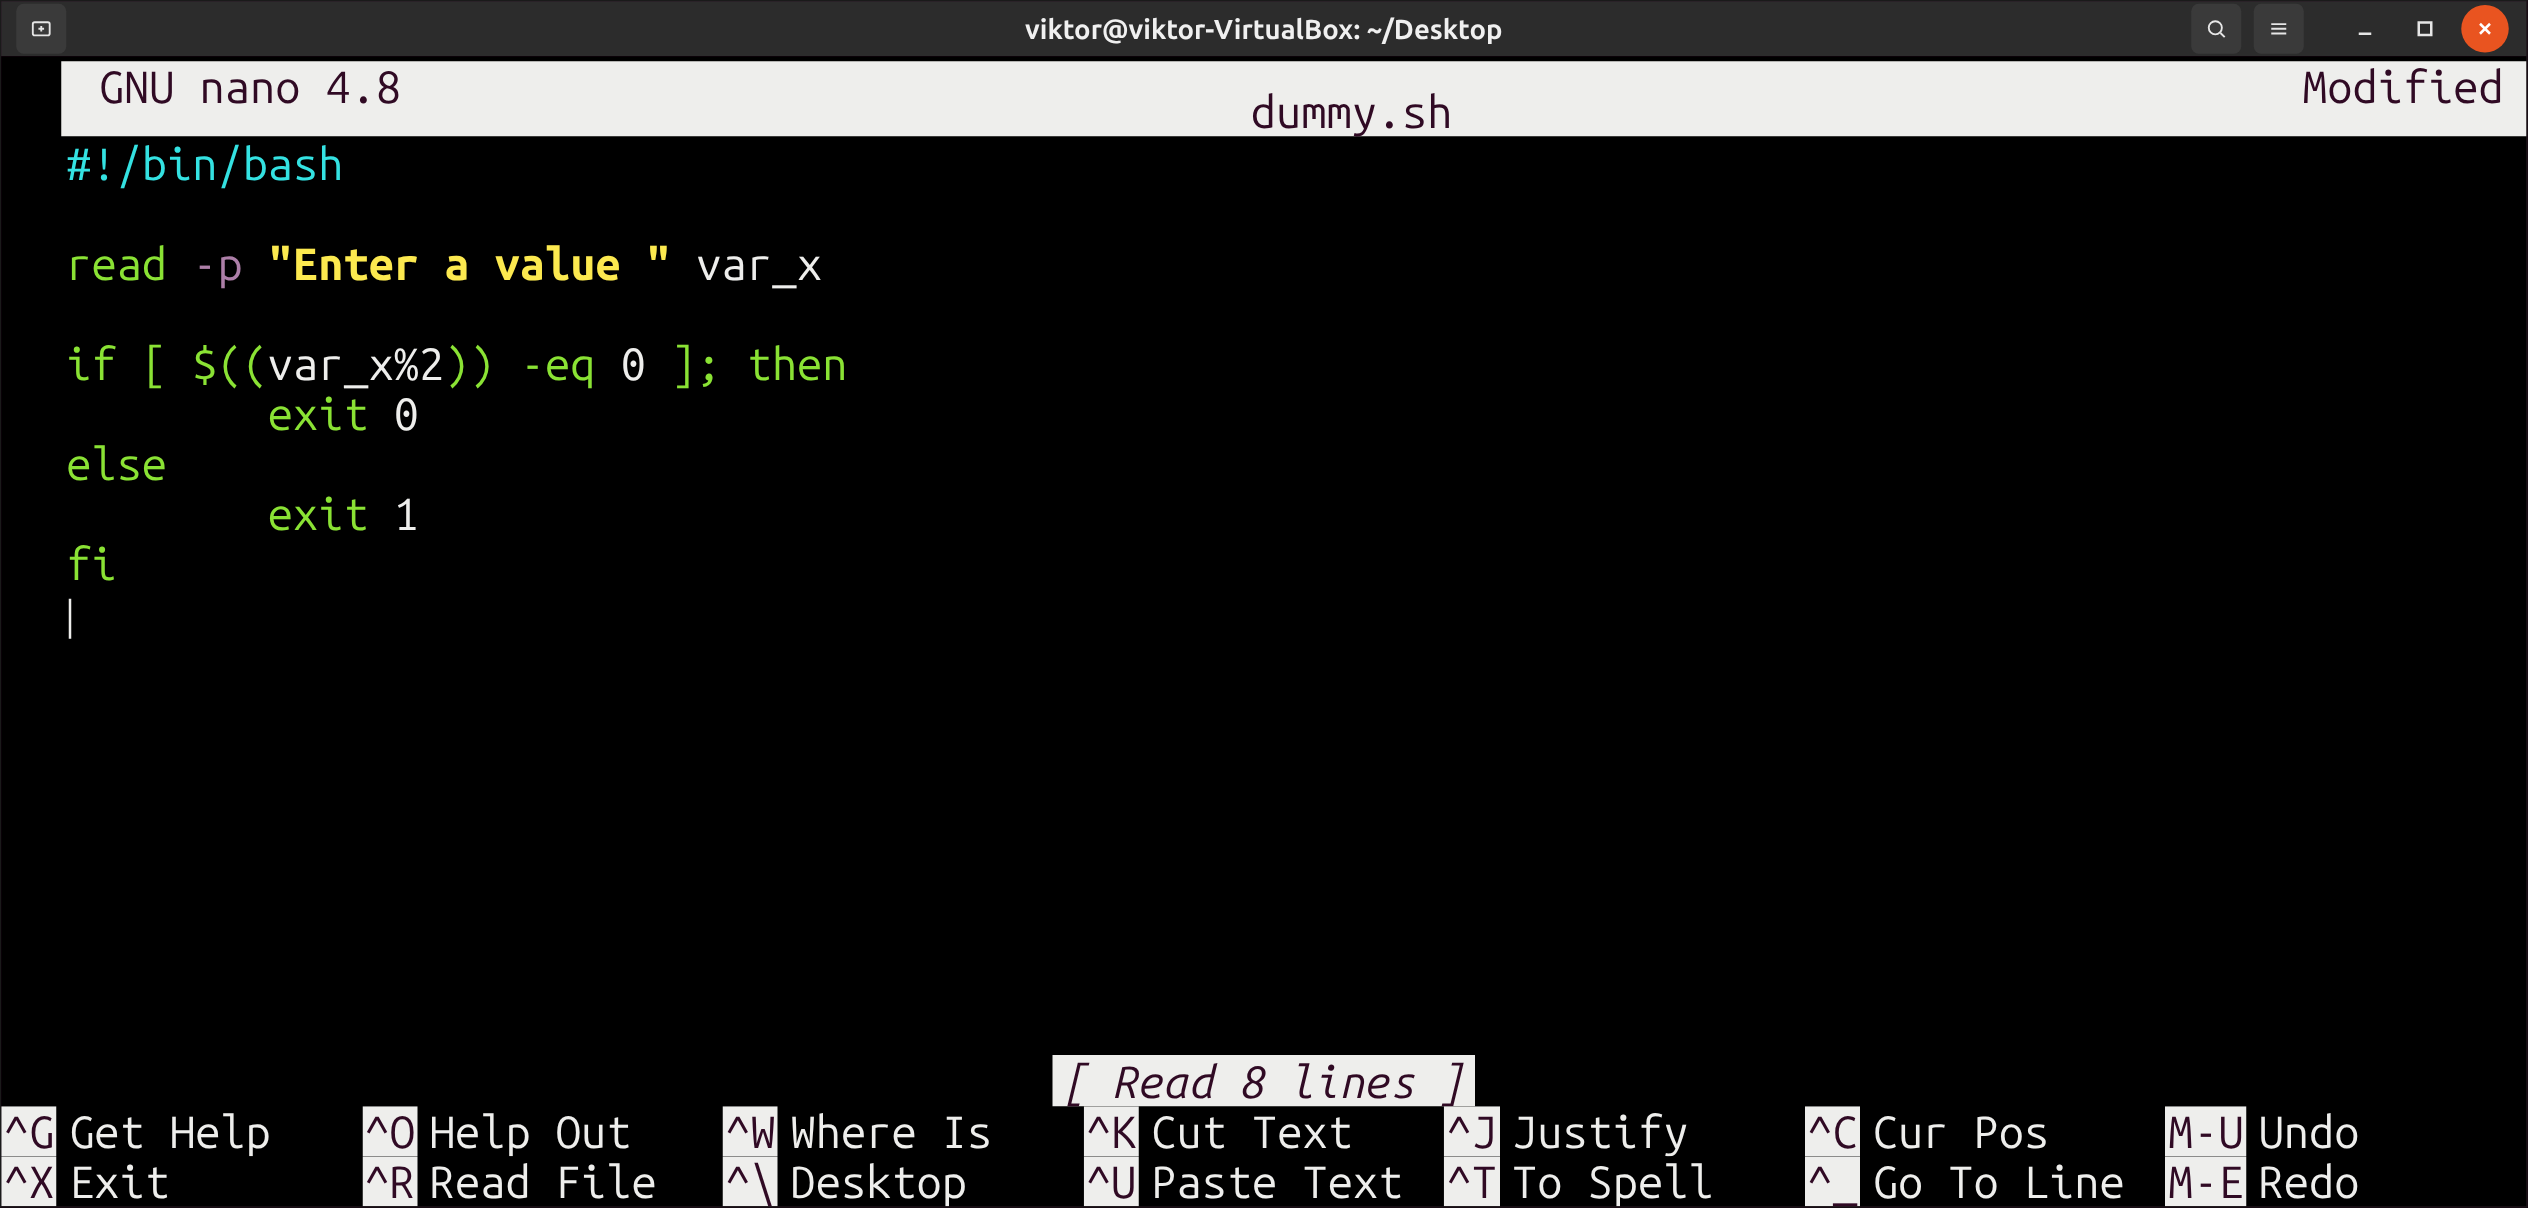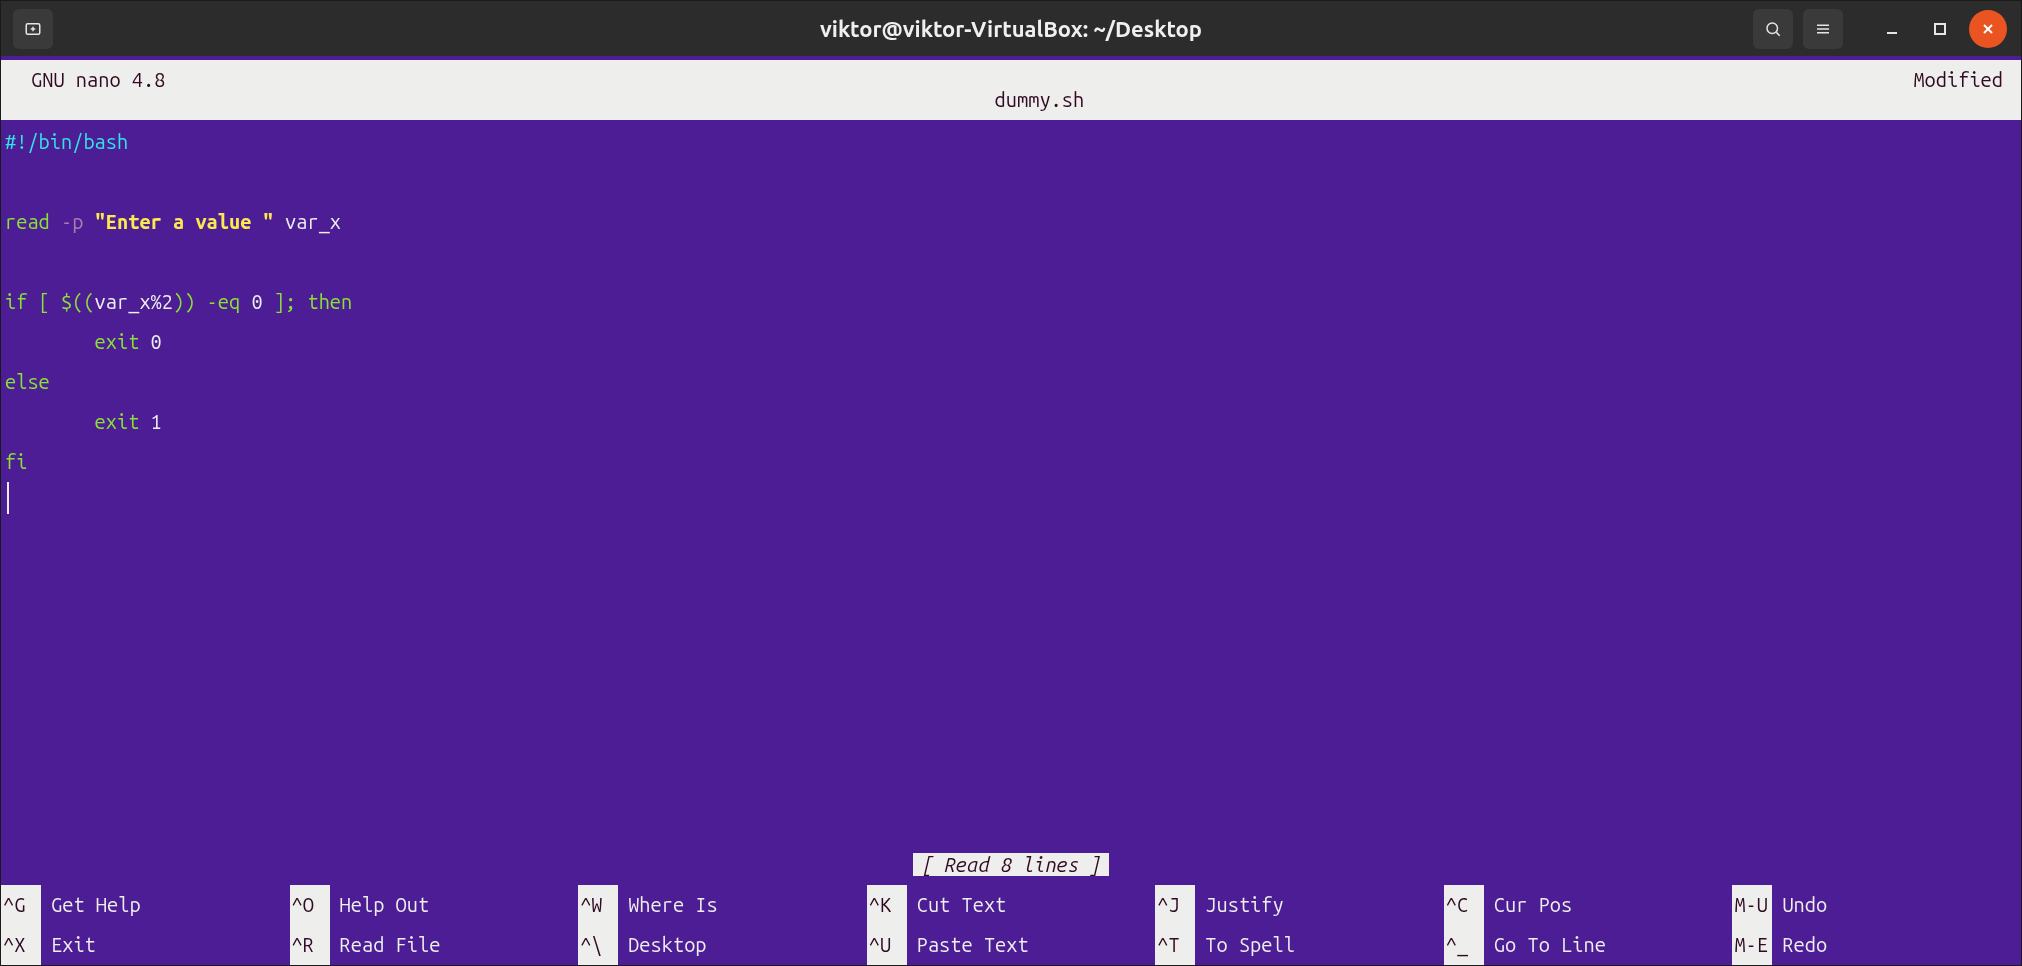--- a/index.html
+++ b/index.html
@@ -15,7 +15,7 @@
   }
   
   .titlebar {
-    height: 55px;
+    height: 44px;
     background: #2c2c2c;
     display: flex;
     align-items: center;

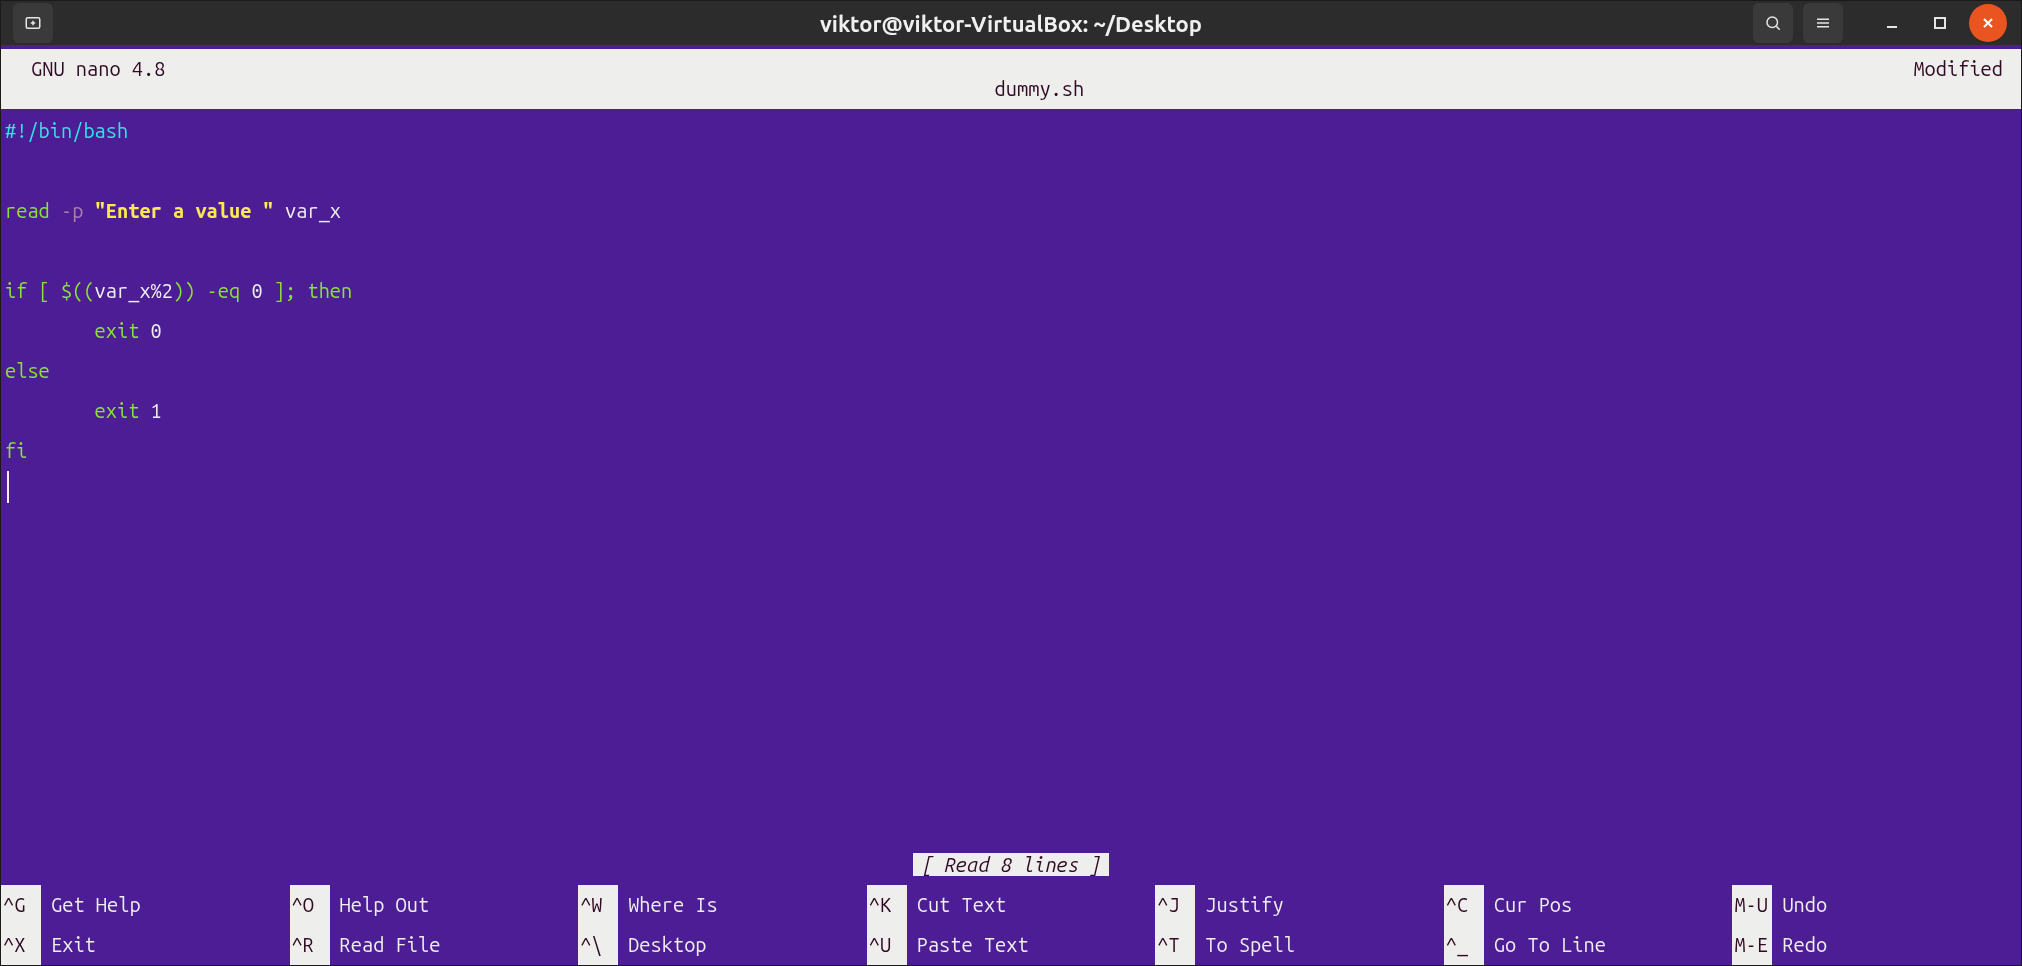--- a/index.html
+++ b/index.html
@@ -73,12 +73,13 @@
   
   .terminal {
     flex: 1;
-    background: #4c1d95;
+    background: #000000;
     color: #eeeeec;
-    font-size: 20px;
+    font-size: 36px;
     line-height: 40px;
     position: relative;
     padding-top: 4px;
+    padding-left: 48px;
   }
   .header-line {
     background: #eeeeec;

